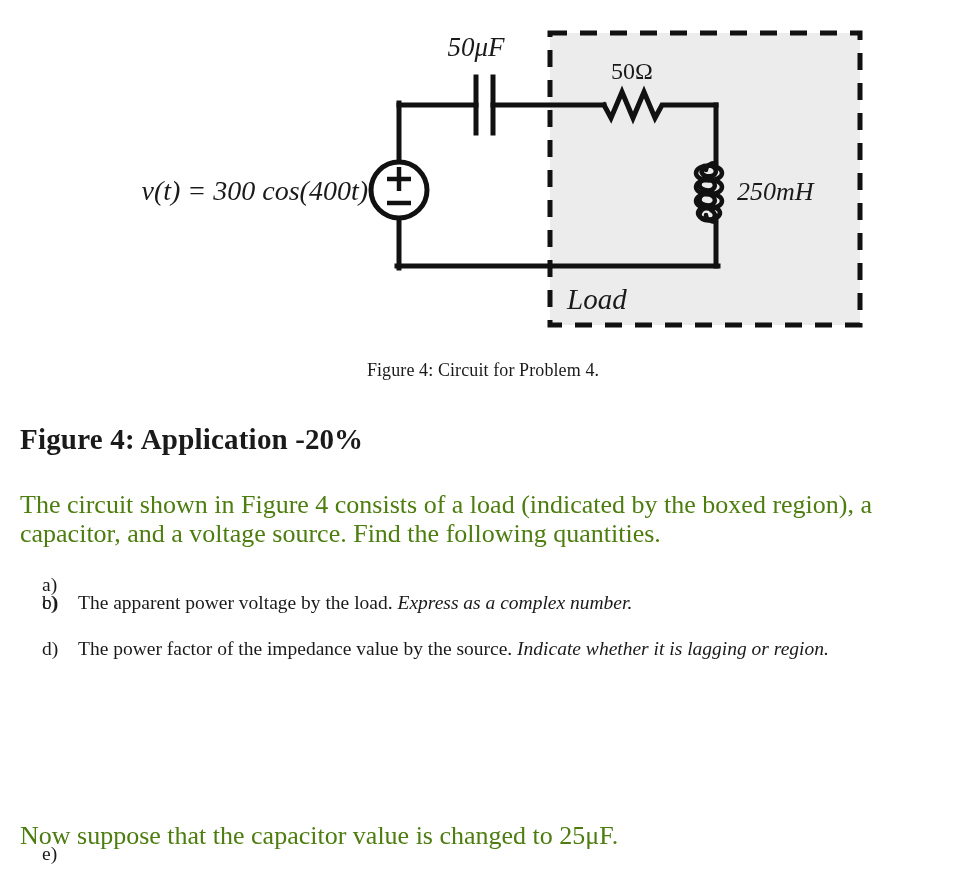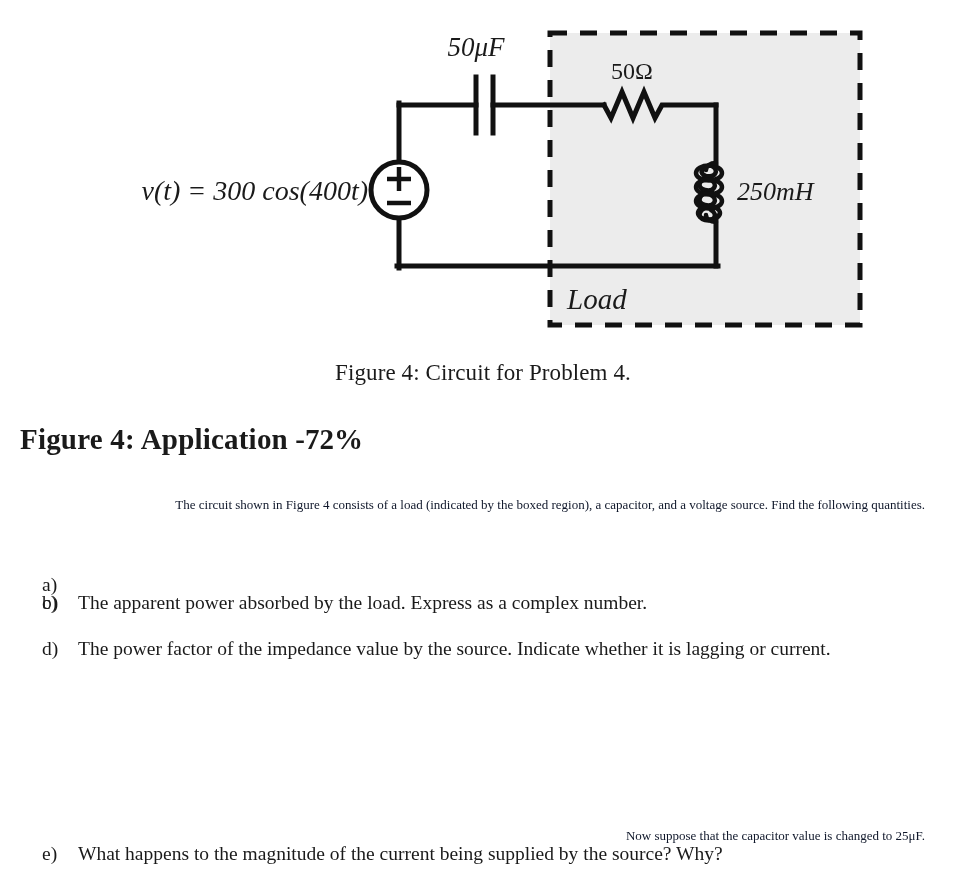--- a/index.html
+++ b/index.html
@@ -34,7 +34,7 @@
     top: 360px;
     width: 966px;
     text-align: center;
-    font-size: 23px;
+    font-size: 18px;
     letter-spacing: 0.1px;
     color: #1a1a1a;
   }

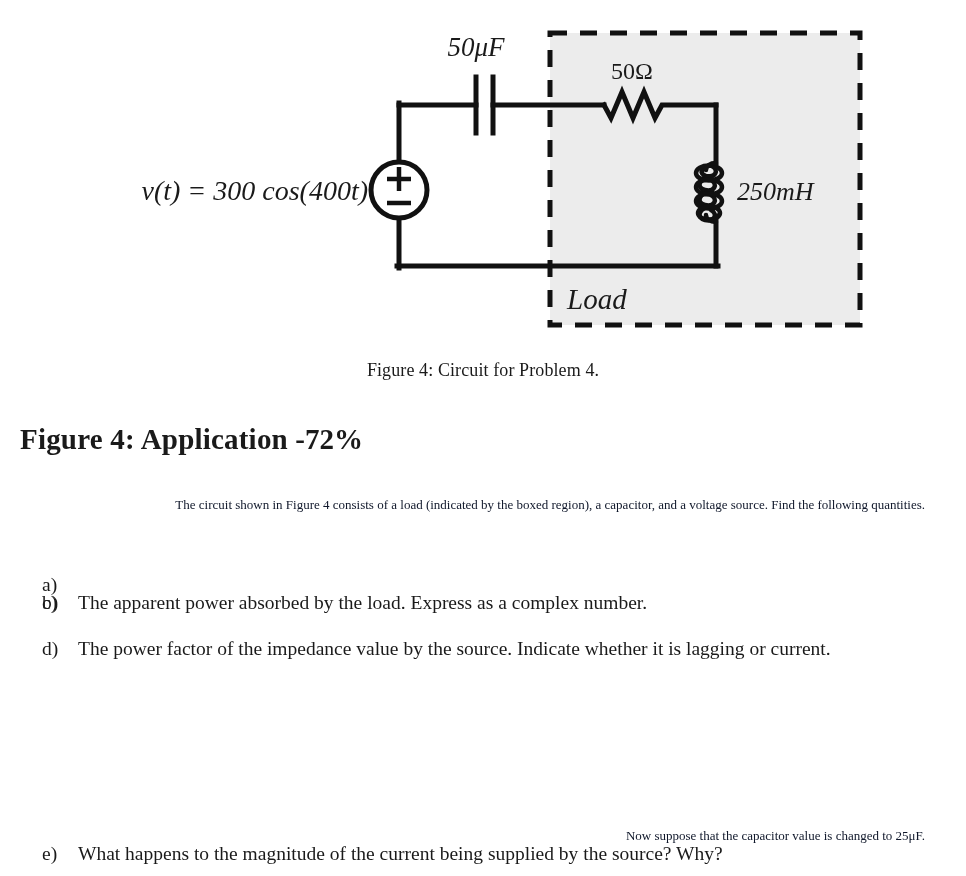--- a/index.html
+++ b/index.html
@@ -171,7 +171,7 @@
 <div class="fig-caption">Figure 4: Circuit for Problem 4.</div>
 
 <div class="heading">
-  <span>Figure 4: Application</span><span>&nbsp;</span><span class="pct">-</span><span class="pct">72%</span>
+  <span>Figure 4: Application</span><span>&nbsp;</span><span class="pct">-</span><span class="pct">20%</span>
 </div>
 
 <div class="para" id="intro-para">The circuit shown in Figure 4 consists of a load (indicated by the boxed region), a capacitor, and a voltage source. Find the following quantities.</div>

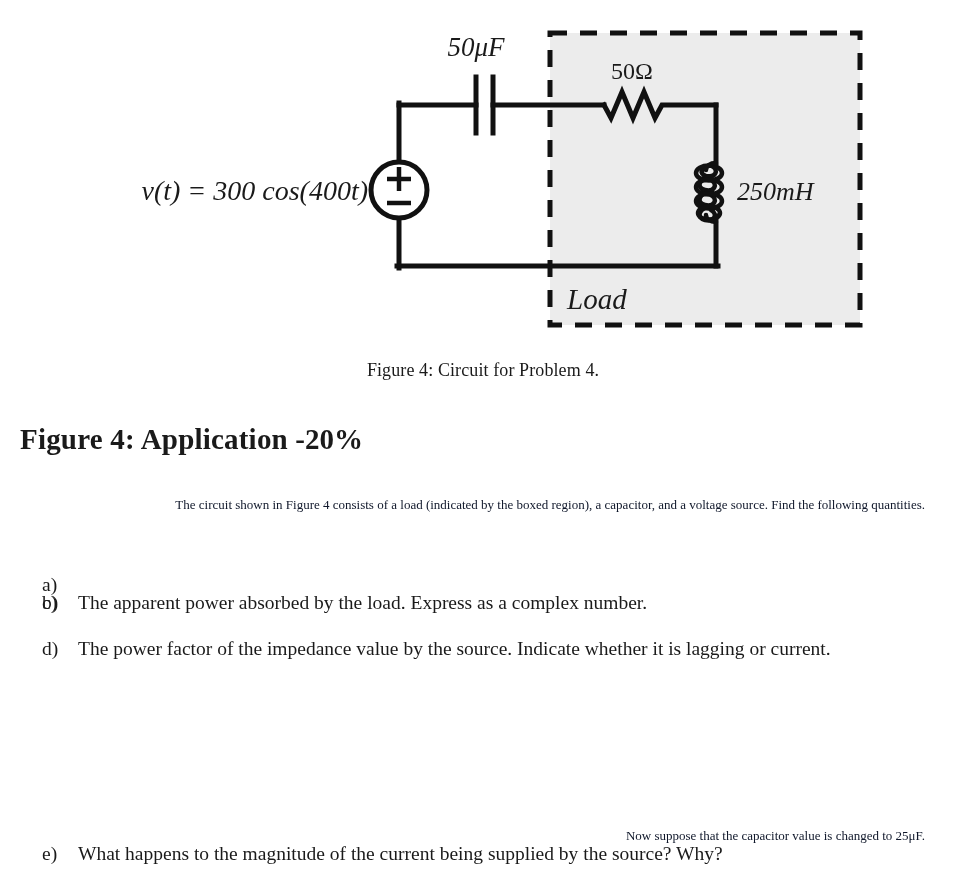--- a/index.html
+++ b/index.html
@@ -57,10 +57,9 @@
   .para {
     position: absolute;
     left: 20px;
-    font-size: 13px;
+    font-size: 26px;
     line-height: 29px;
-    color: #0f172a;
-    text-align: right;
+    color: #4d7c0f;
   }
   #intro-para {
     top: 490px;

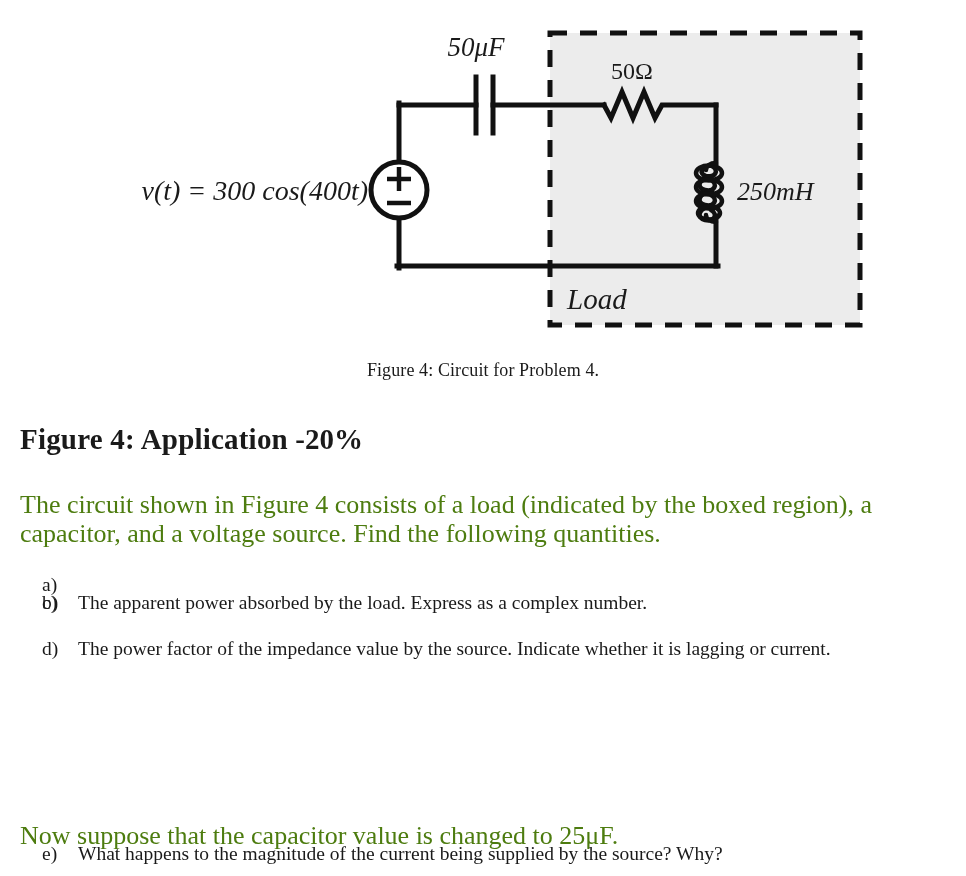--- a/index.html
+++ b/index.html
@@ -183,7 +183,7 @@
     <span class="marker">b)</span><span class="it"></span>
   </li>
   <li class="qitem">
-    <span class="marker">c)</span><span>The apparent power absorbed by the load.</span>&nbsp;<span class="it">Express as a complex number.</span>
+    <span class="marker">c)</span><span>The apparent power voltage by the load.</span>&nbsp;<span class="it">Express as a complex number.</span>
   </li>
   <li class="qitem qitem-wide">
     <span class="marker">d)</span><span>The power factor of the impedance value by the source.</span>&nbsp;<span class="it">Indicate whether it is lagging or current.</span>

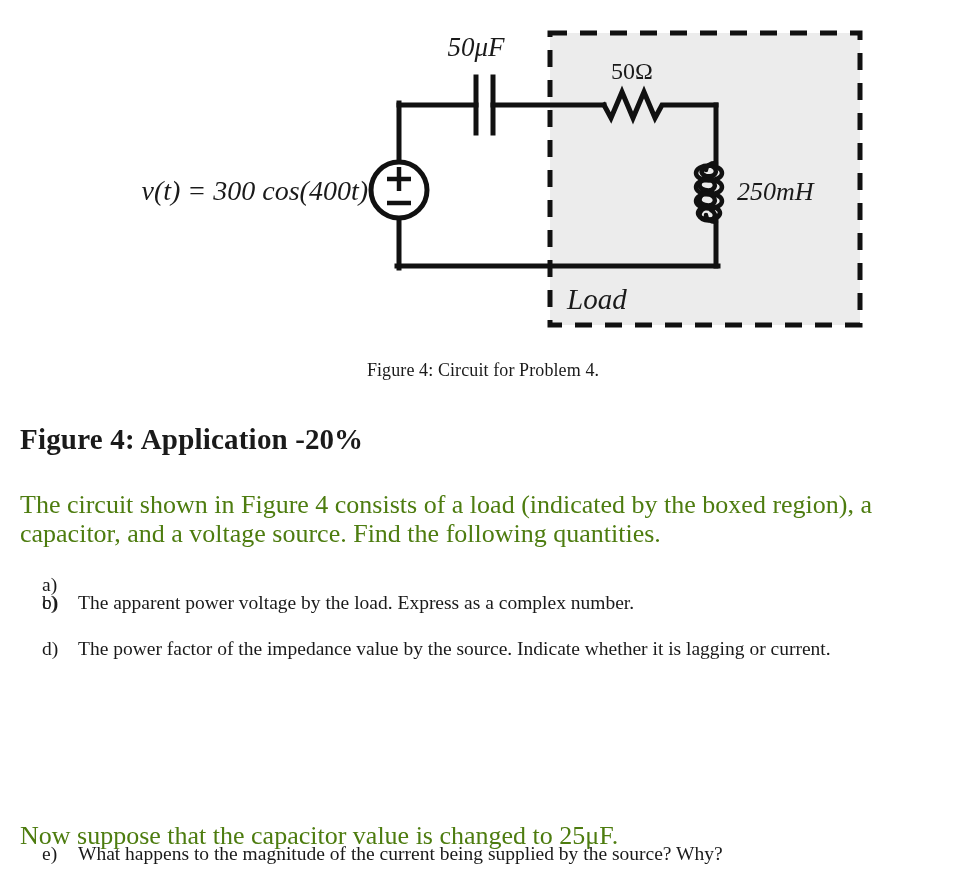--- a/index.html
+++ b/index.html
@@ -93,6 +93,7 @@
     width: 30px;
   }
   .qitem .it {
+    font-style: italic;
     text-align: center;
   }
   .qitem-wide { width: 925px; }

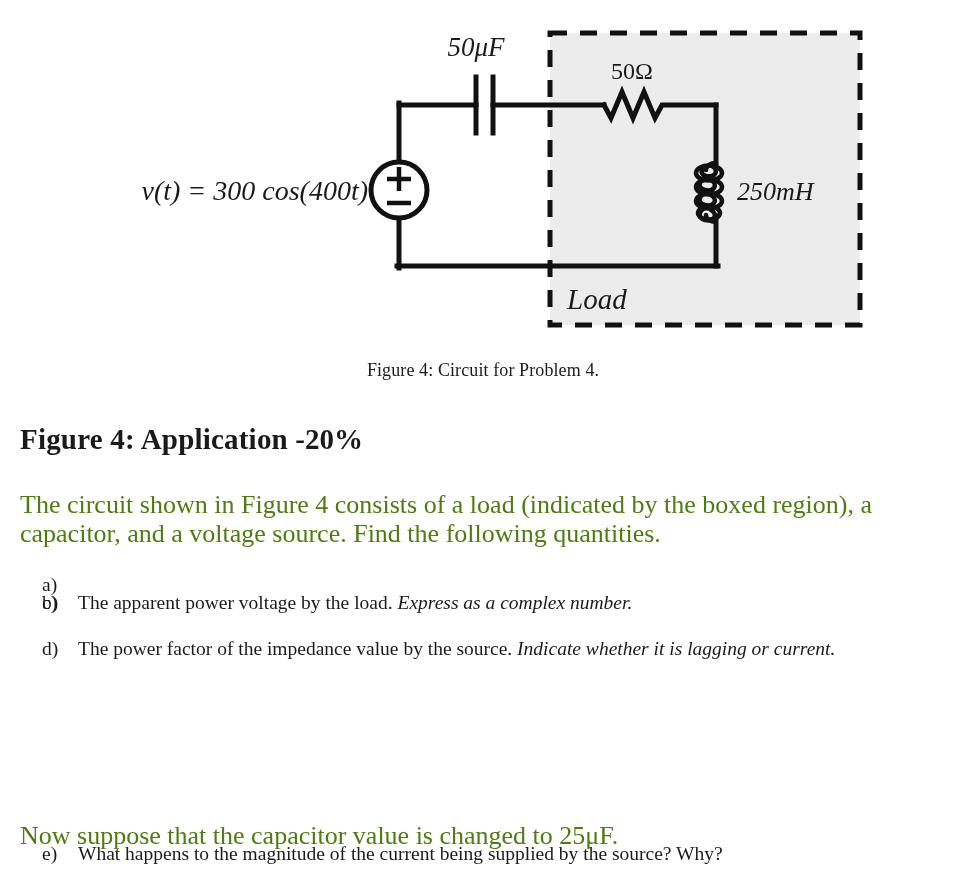--- a/index.html
+++ b/index.html
@@ -187,7 +187,7 @@
     <span class="marker">c)</span><span>The apparent power voltage by the load.</span>&nbsp;<span class="it">Express as a complex number.</span>
   </li>
   <li class="qitem qitem-wide">
-    <span class="marker">d)</span><span>The power factor of the impedance value by the source.</span>&nbsp;<span class="it">Indicate whether it is lagging or current.</span>
+    <span class="marker">d)</span><span>The power factor of the impedance value by the source.</span>&nbsp;<span class="it">Indicate whether it is lagging or region.</span>
   </li>
 </ul>
 

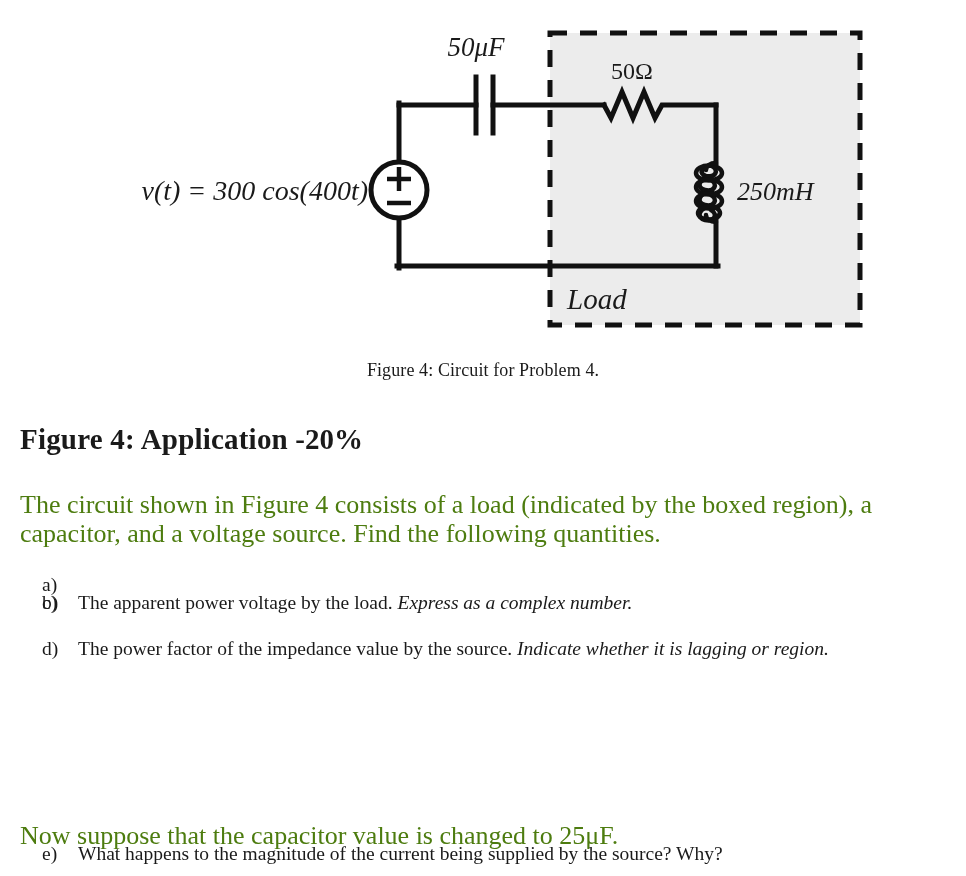--- a/index.html
+++ b/index.html
@@ -195,7 +195,7 @@
 
 <div id="last-item">
   <div class="qitem">
-    <span class="marker">e)</span><span>What happens to the magnitude of the current being supplied by the source? Why?</span>
+    <span class="marker">e)</span>
   </div>
 </div>
 

